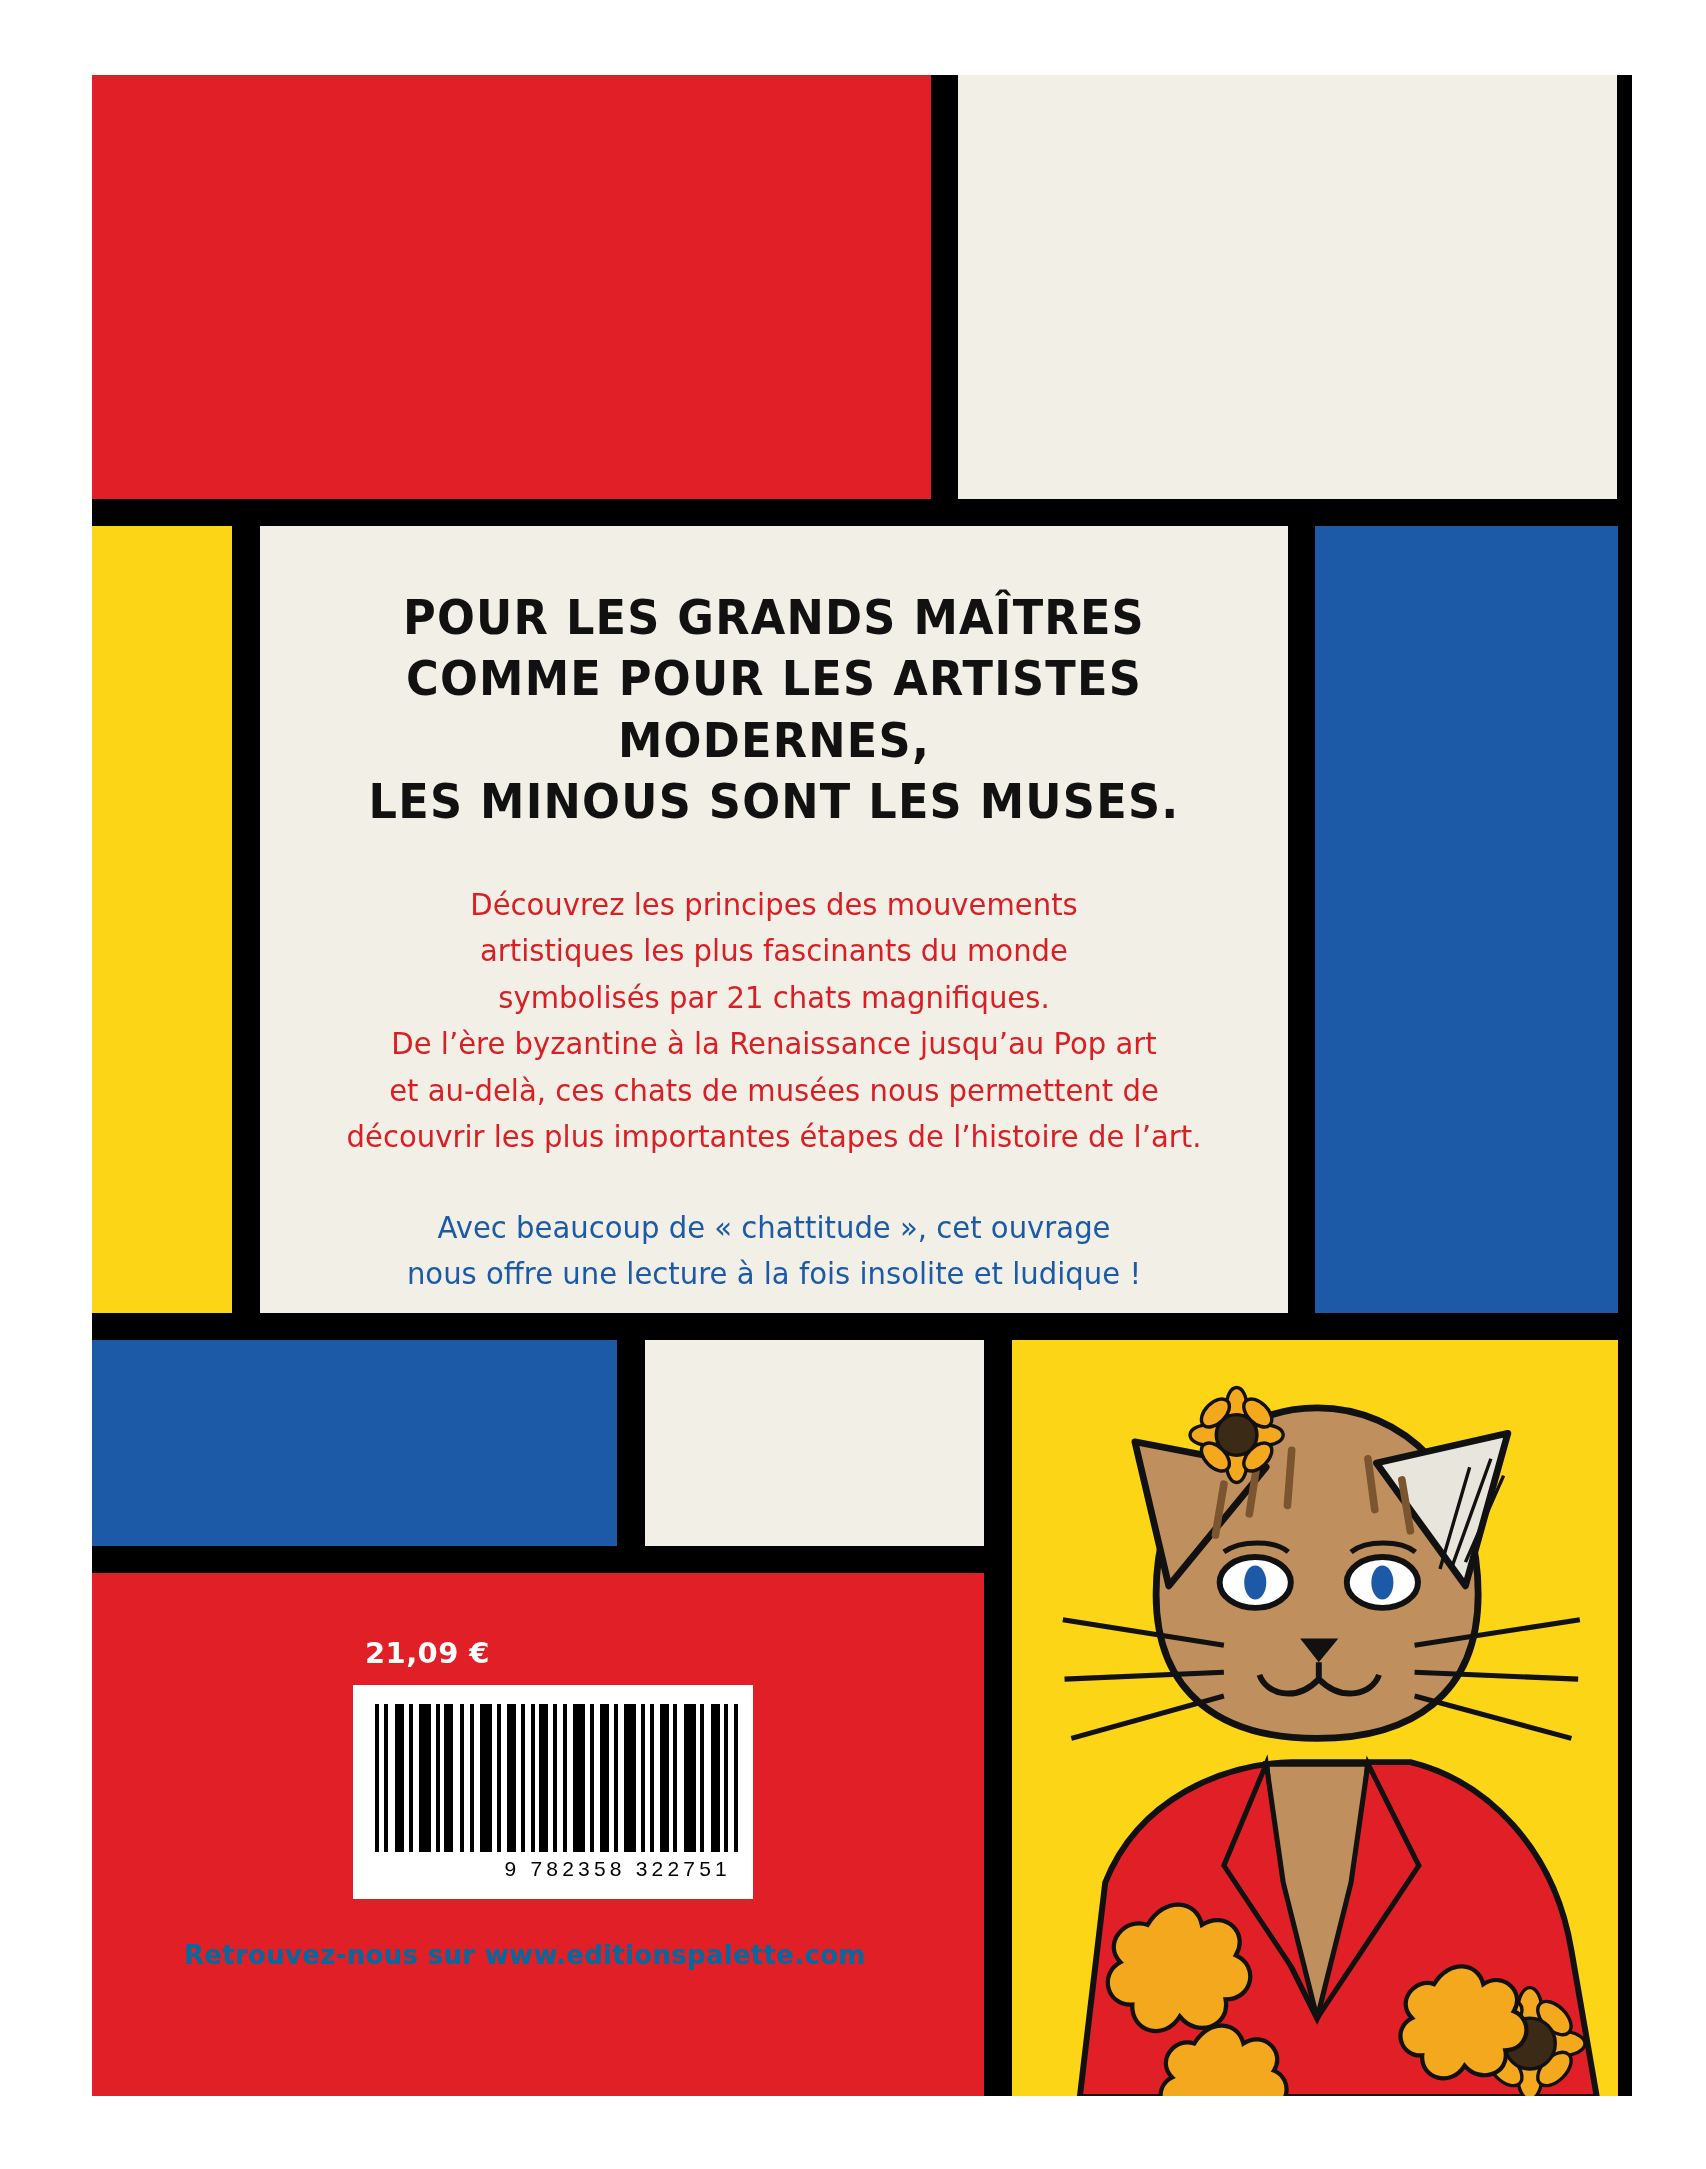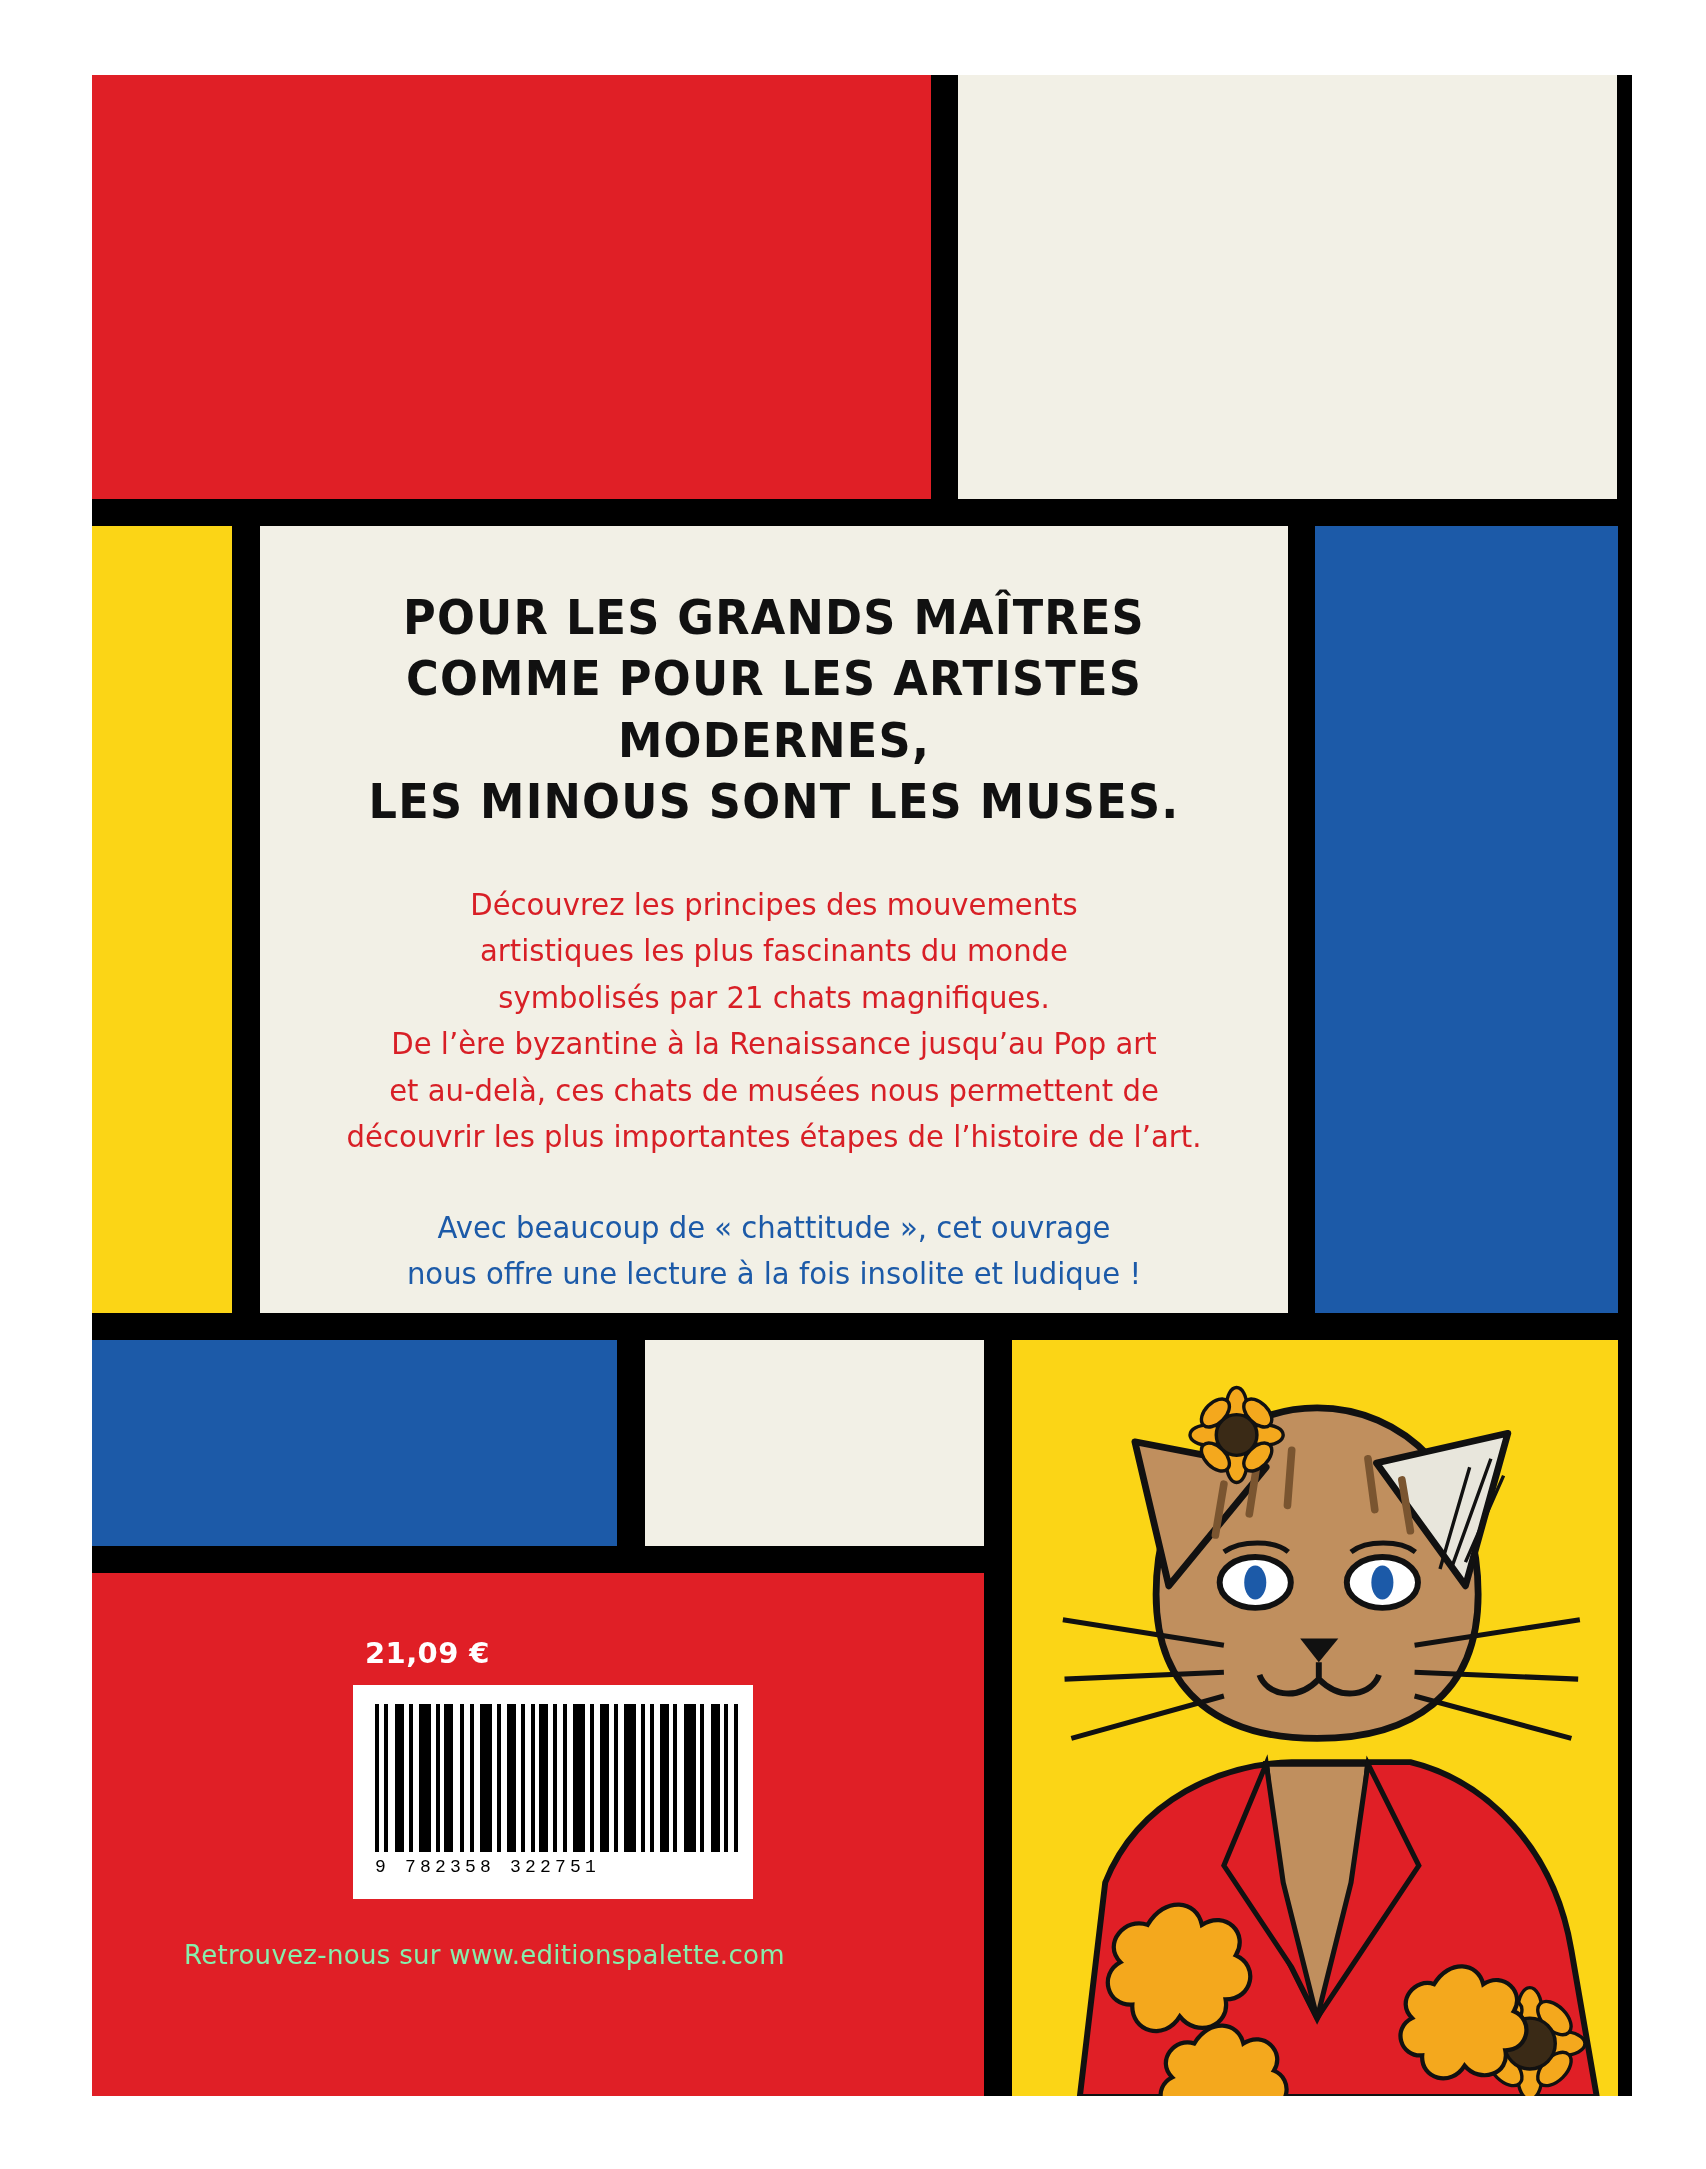--- a/index.html
+++ b/index.html
@@ -136,9 +136,9 @@
     display: block;
   }
   .barcode-number {
-    text-align: left;
-    font-family: Liberation Mono, monospace;
-    font-size: 18px;
+    text-align: right;
+    font-family: Liberation Sans, sans-serif;
+    font-size: 21px;
     letter-spacing: 4.2px;
     color: #000000;
     margin-top: 5.1px;

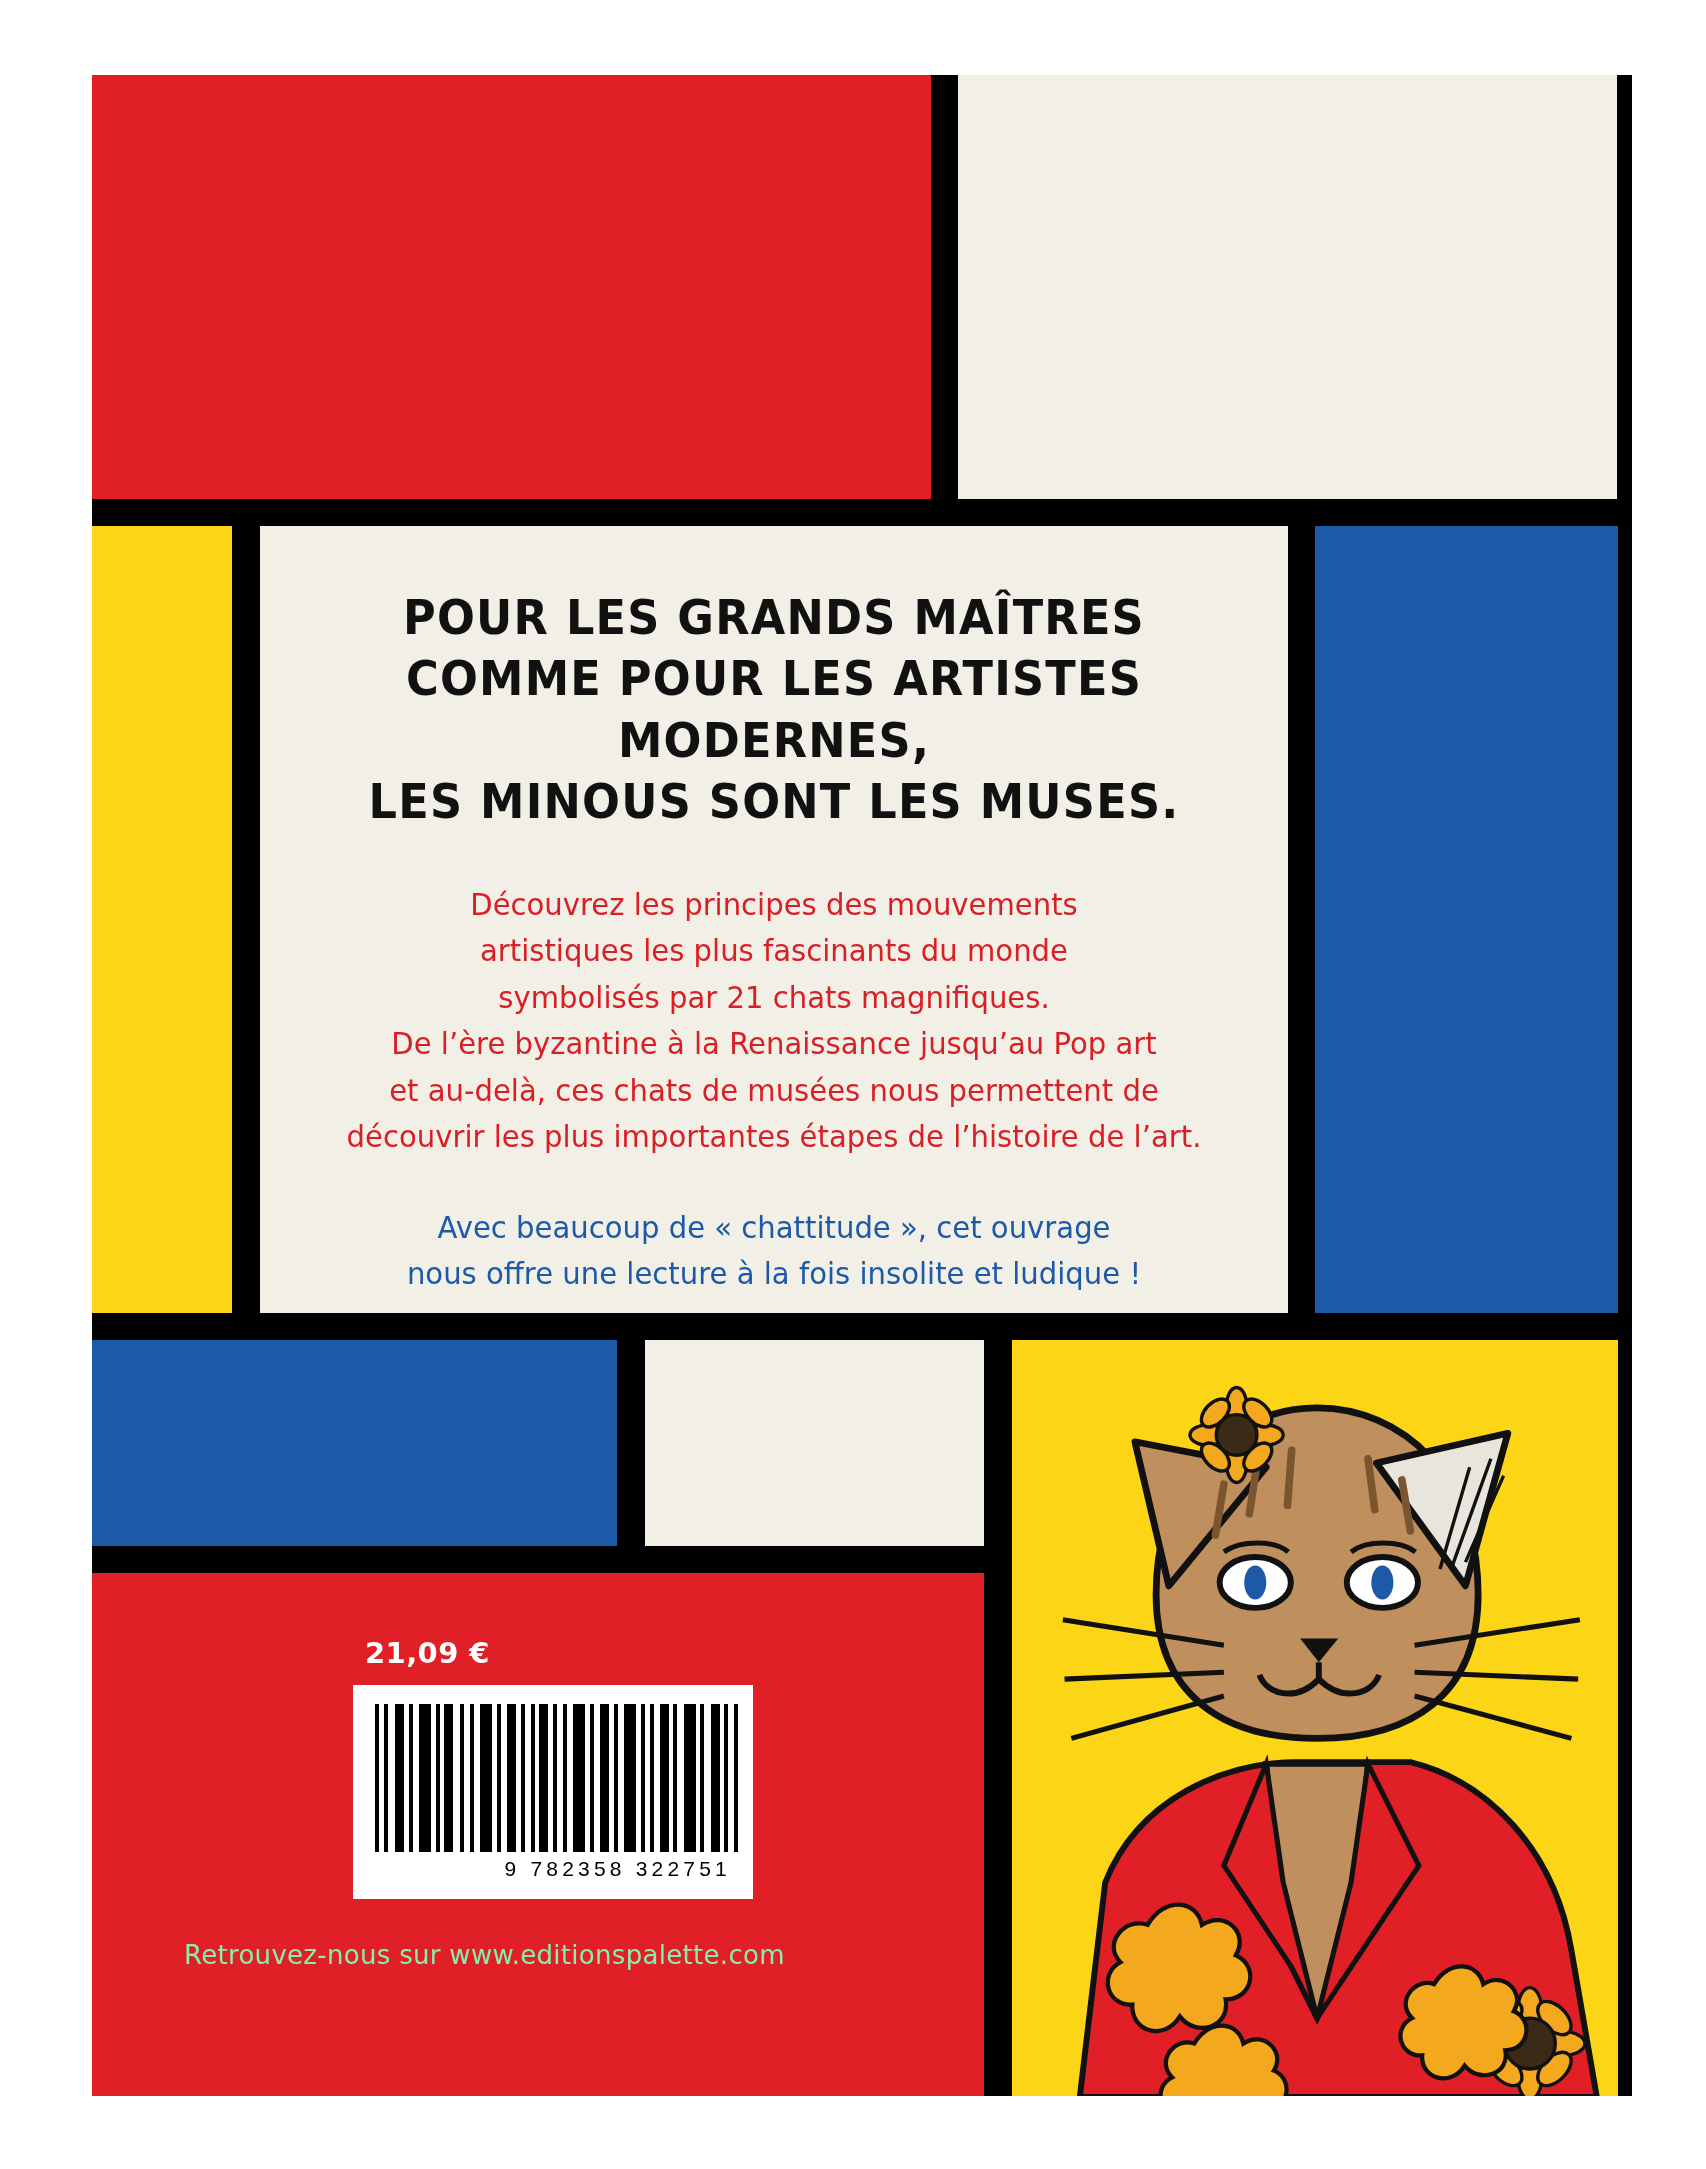--- a/index.html
+++ b/index.html
@@ -147,9 +147,9 @@
     position: absolute;
     left: 92px;
     top: 1865px;
-    color: #86efac;
-    font-family: "DejaVu Sans", sans-serif;
-    font-weight: normal;
+    color: #0369a1;
+    font-family: "DejaVu Sans", sans-serif;
+    font-weight: bold;
     font-size: 26px;
     letter-spacing: 0.3px;
   }

